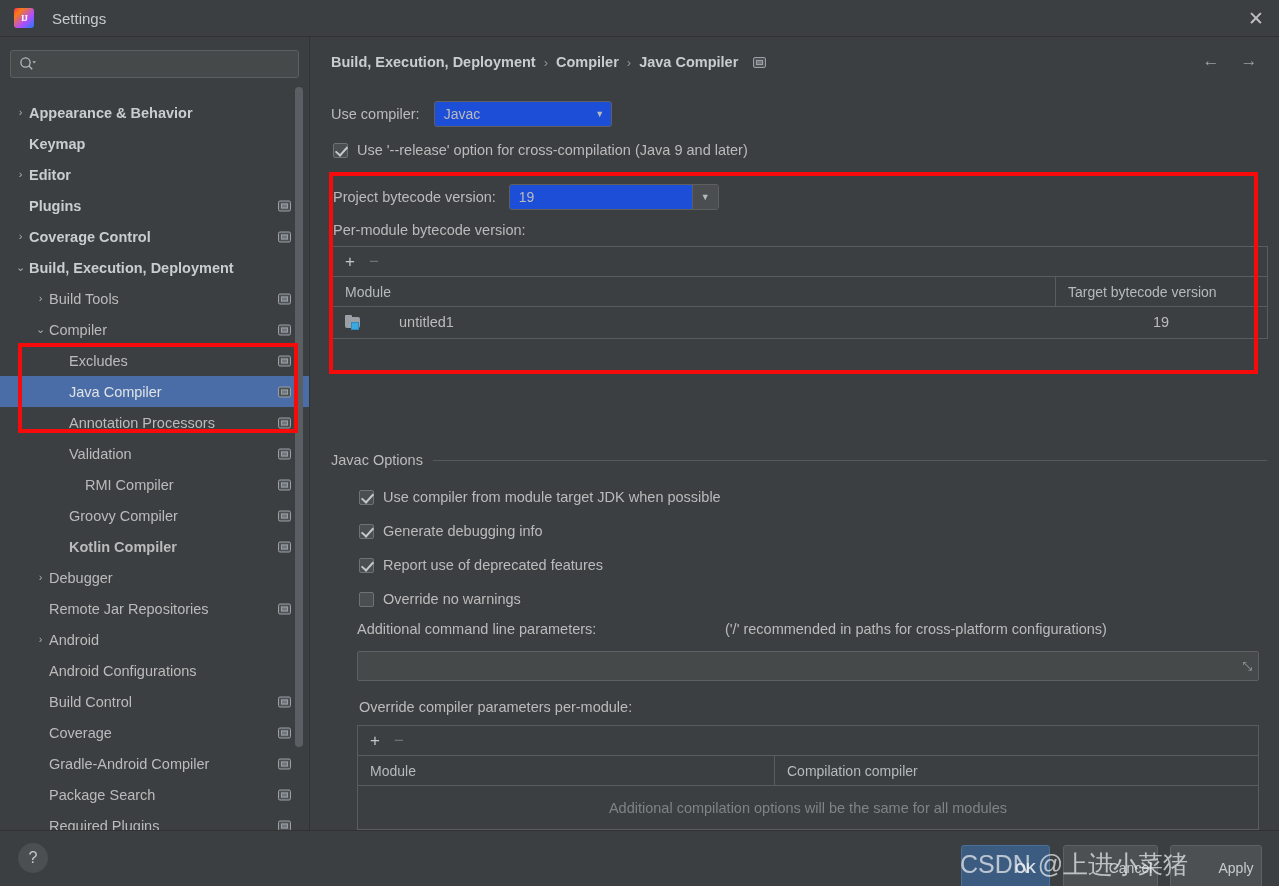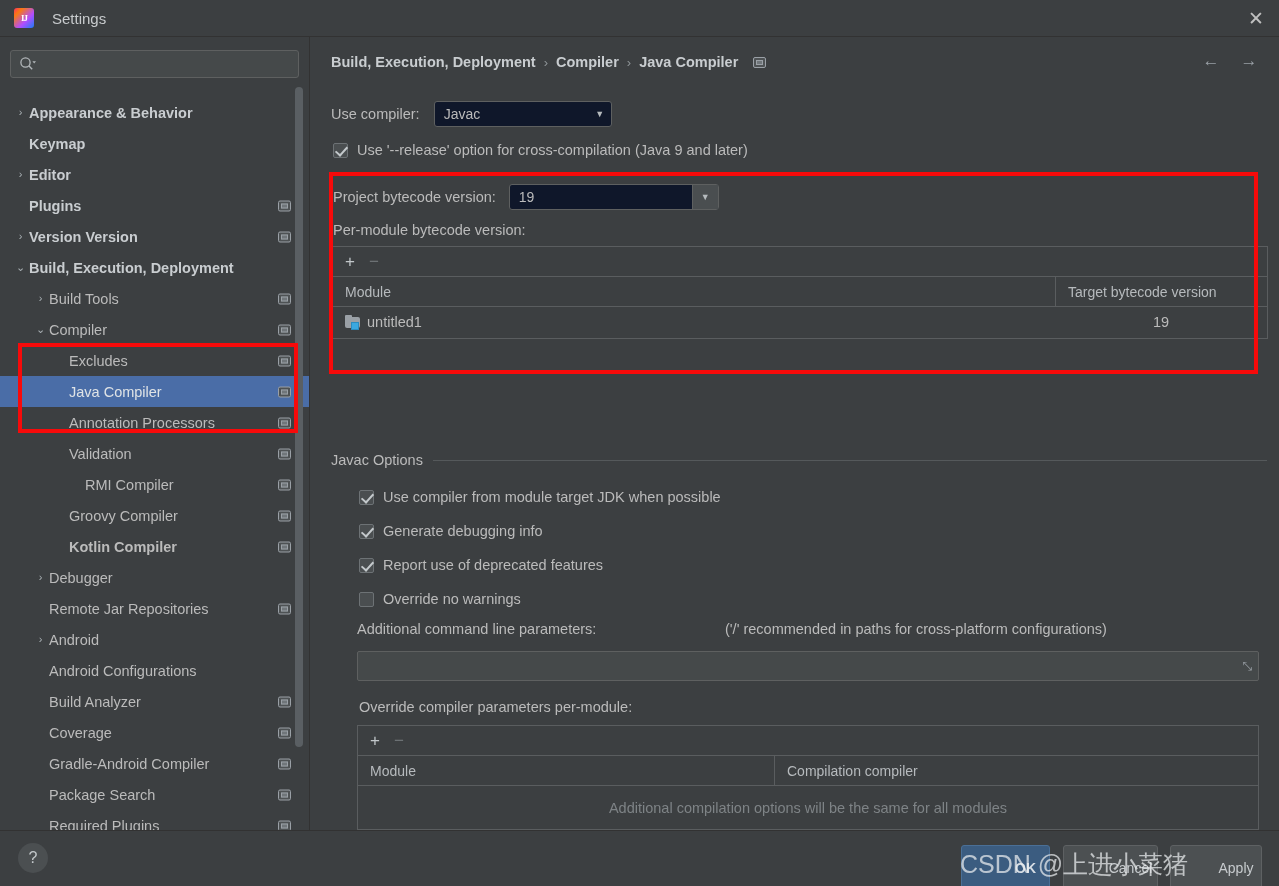--- a/index.html
+++ b/index.html
@@ -118,7 +118,7 @@
 
   
   .combo {
-    height: 26px; background: #0f172a; border: 1px solid #5e6060; border-radius: 3px;
+    height: 26px; background: #1d4ed8; border: 1px solid #5e6060; border-radius: 3px;
     display: flex; align-items: center; cursor: pointer;
   }
   .combo .val { padding-left: 9px; font-size: 14px; color: #bbbbbb; flex: 1; }

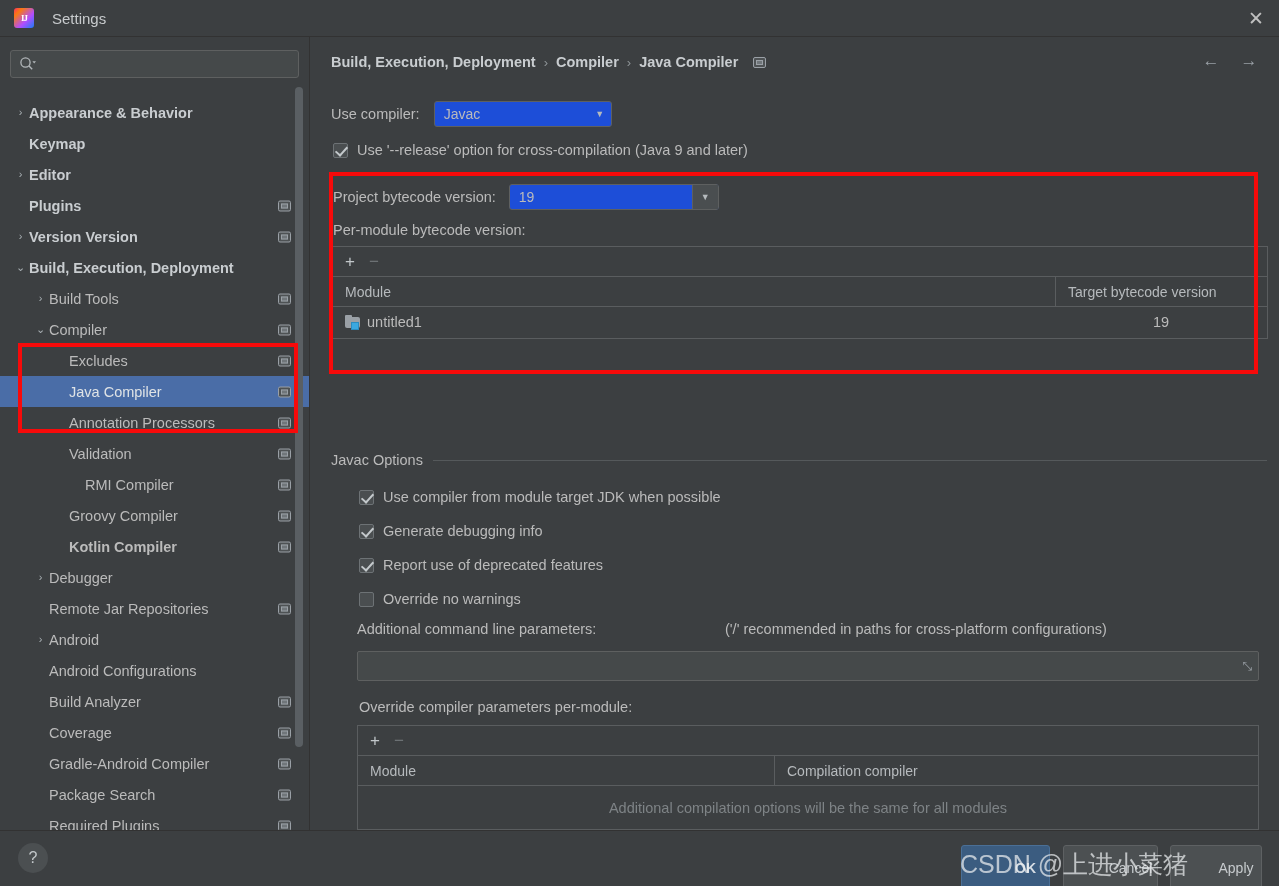--- a/index.html
+++ b/index.html
@@ -269,7 +269,7 @@
         </div>
         <div class="tree-item bold" style="padding-left: 12px;">
           <span class="arrow">›</span>
-          <span class="lbl">Version Version</span>
+          <span class="lbl">Coverage Control</span>
           <span class="badge-icon"></span>
         </div>
         <div class="tree-item bold" style="padding-left: 12px;">

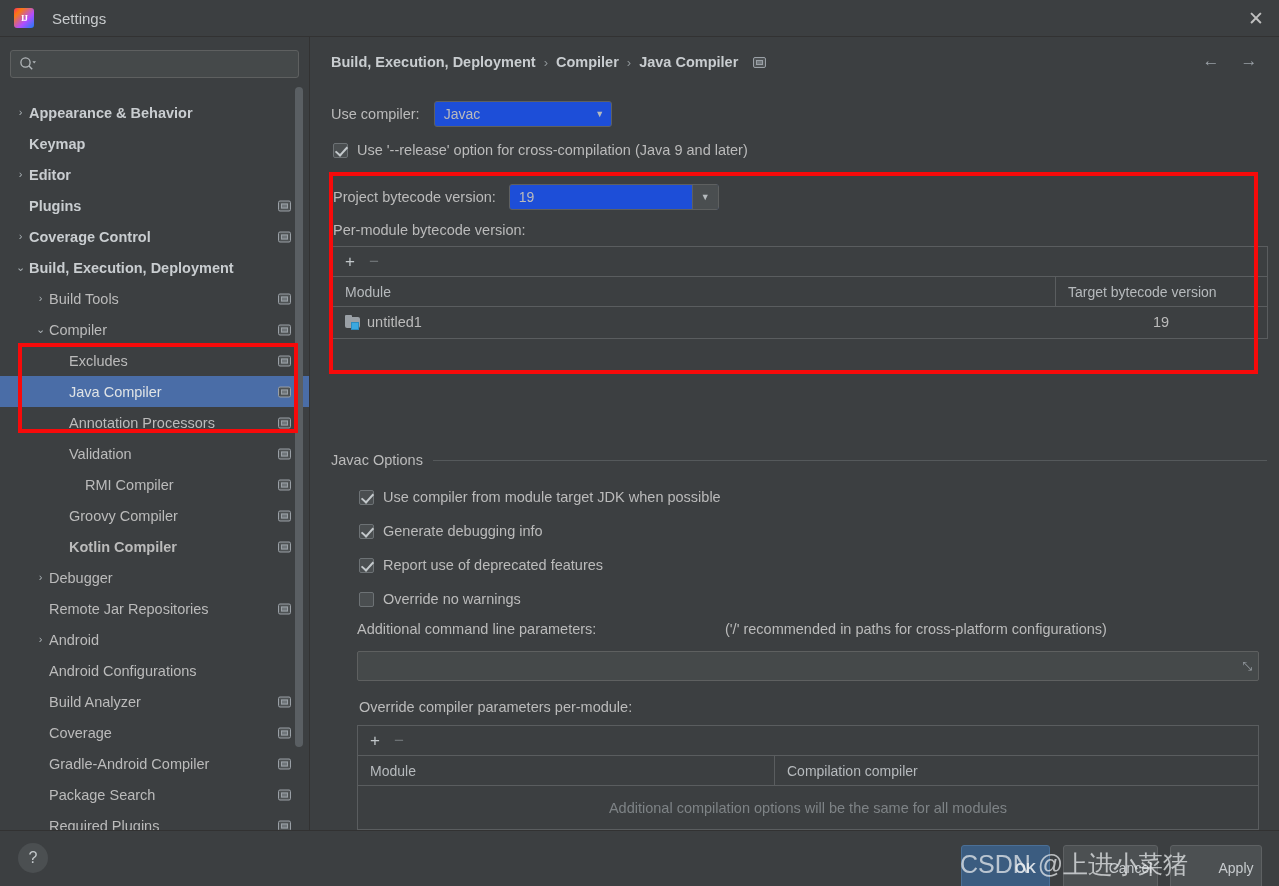--- a/index.html
+++ b/index.html
@@ -420,7 +420,7 @@
         <span class="th" style="width:212px;">Target bytecode version</span>
       </div>
       <div class="tbl-row">
-        <span class="td" style="width:722px;">
+        <span class="td" style="width:722px;gap:32px;">
           <span class="mod-icon">
               <span class="f"></span>
               <span class="sq"></span>

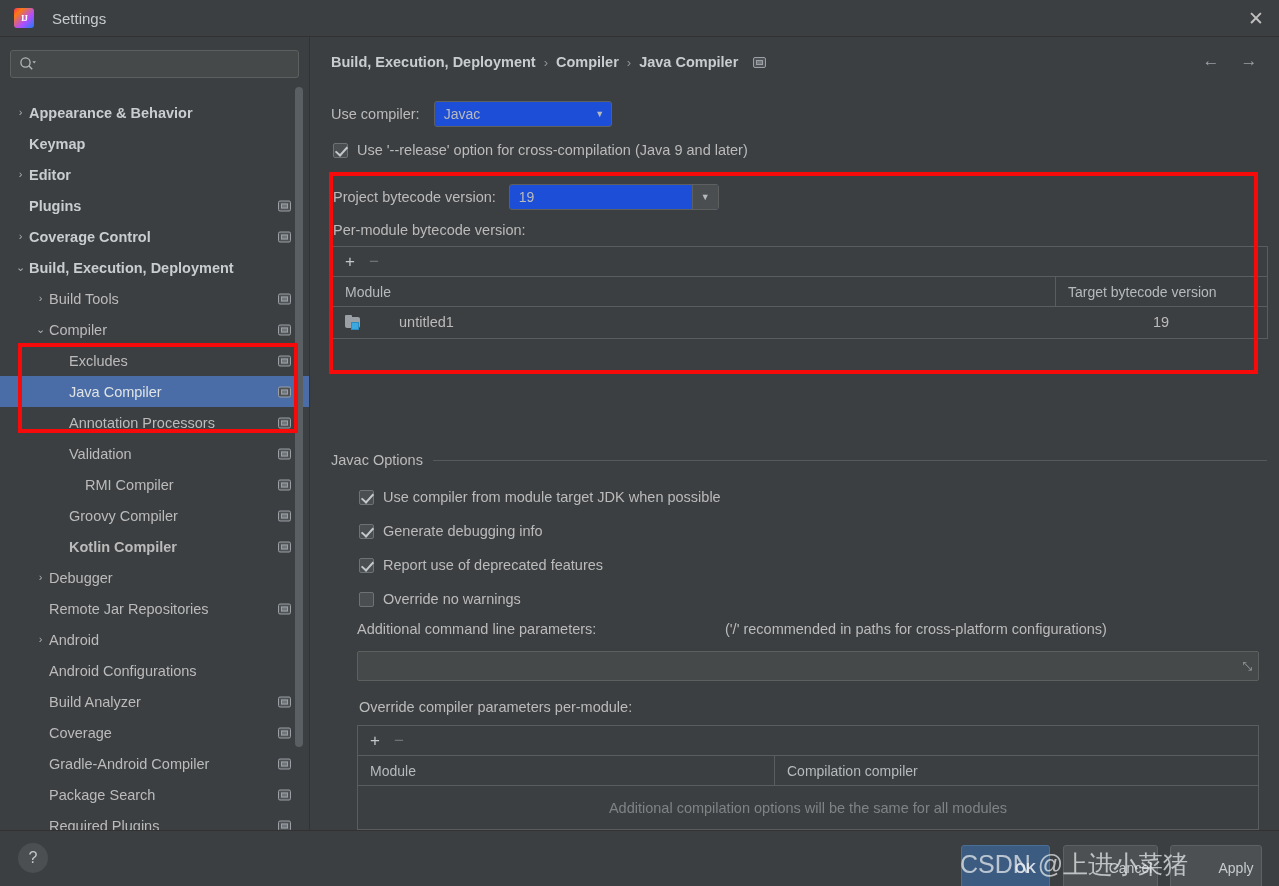--- a/index.html
+++ b/index.html
@@ -340,7 +340,7 @@
         </div>
         <div class="tree-item" style="padding-left: 32px;">
           <span class="arrow"></span>
-          <span class="lbl">Build Analyzer</span>
+          <span class="lbl">Build Control</span>
           <span class="badge-icon"></span>
         </div>
         <div class="tree-item" style="padding-left: 32px;">

